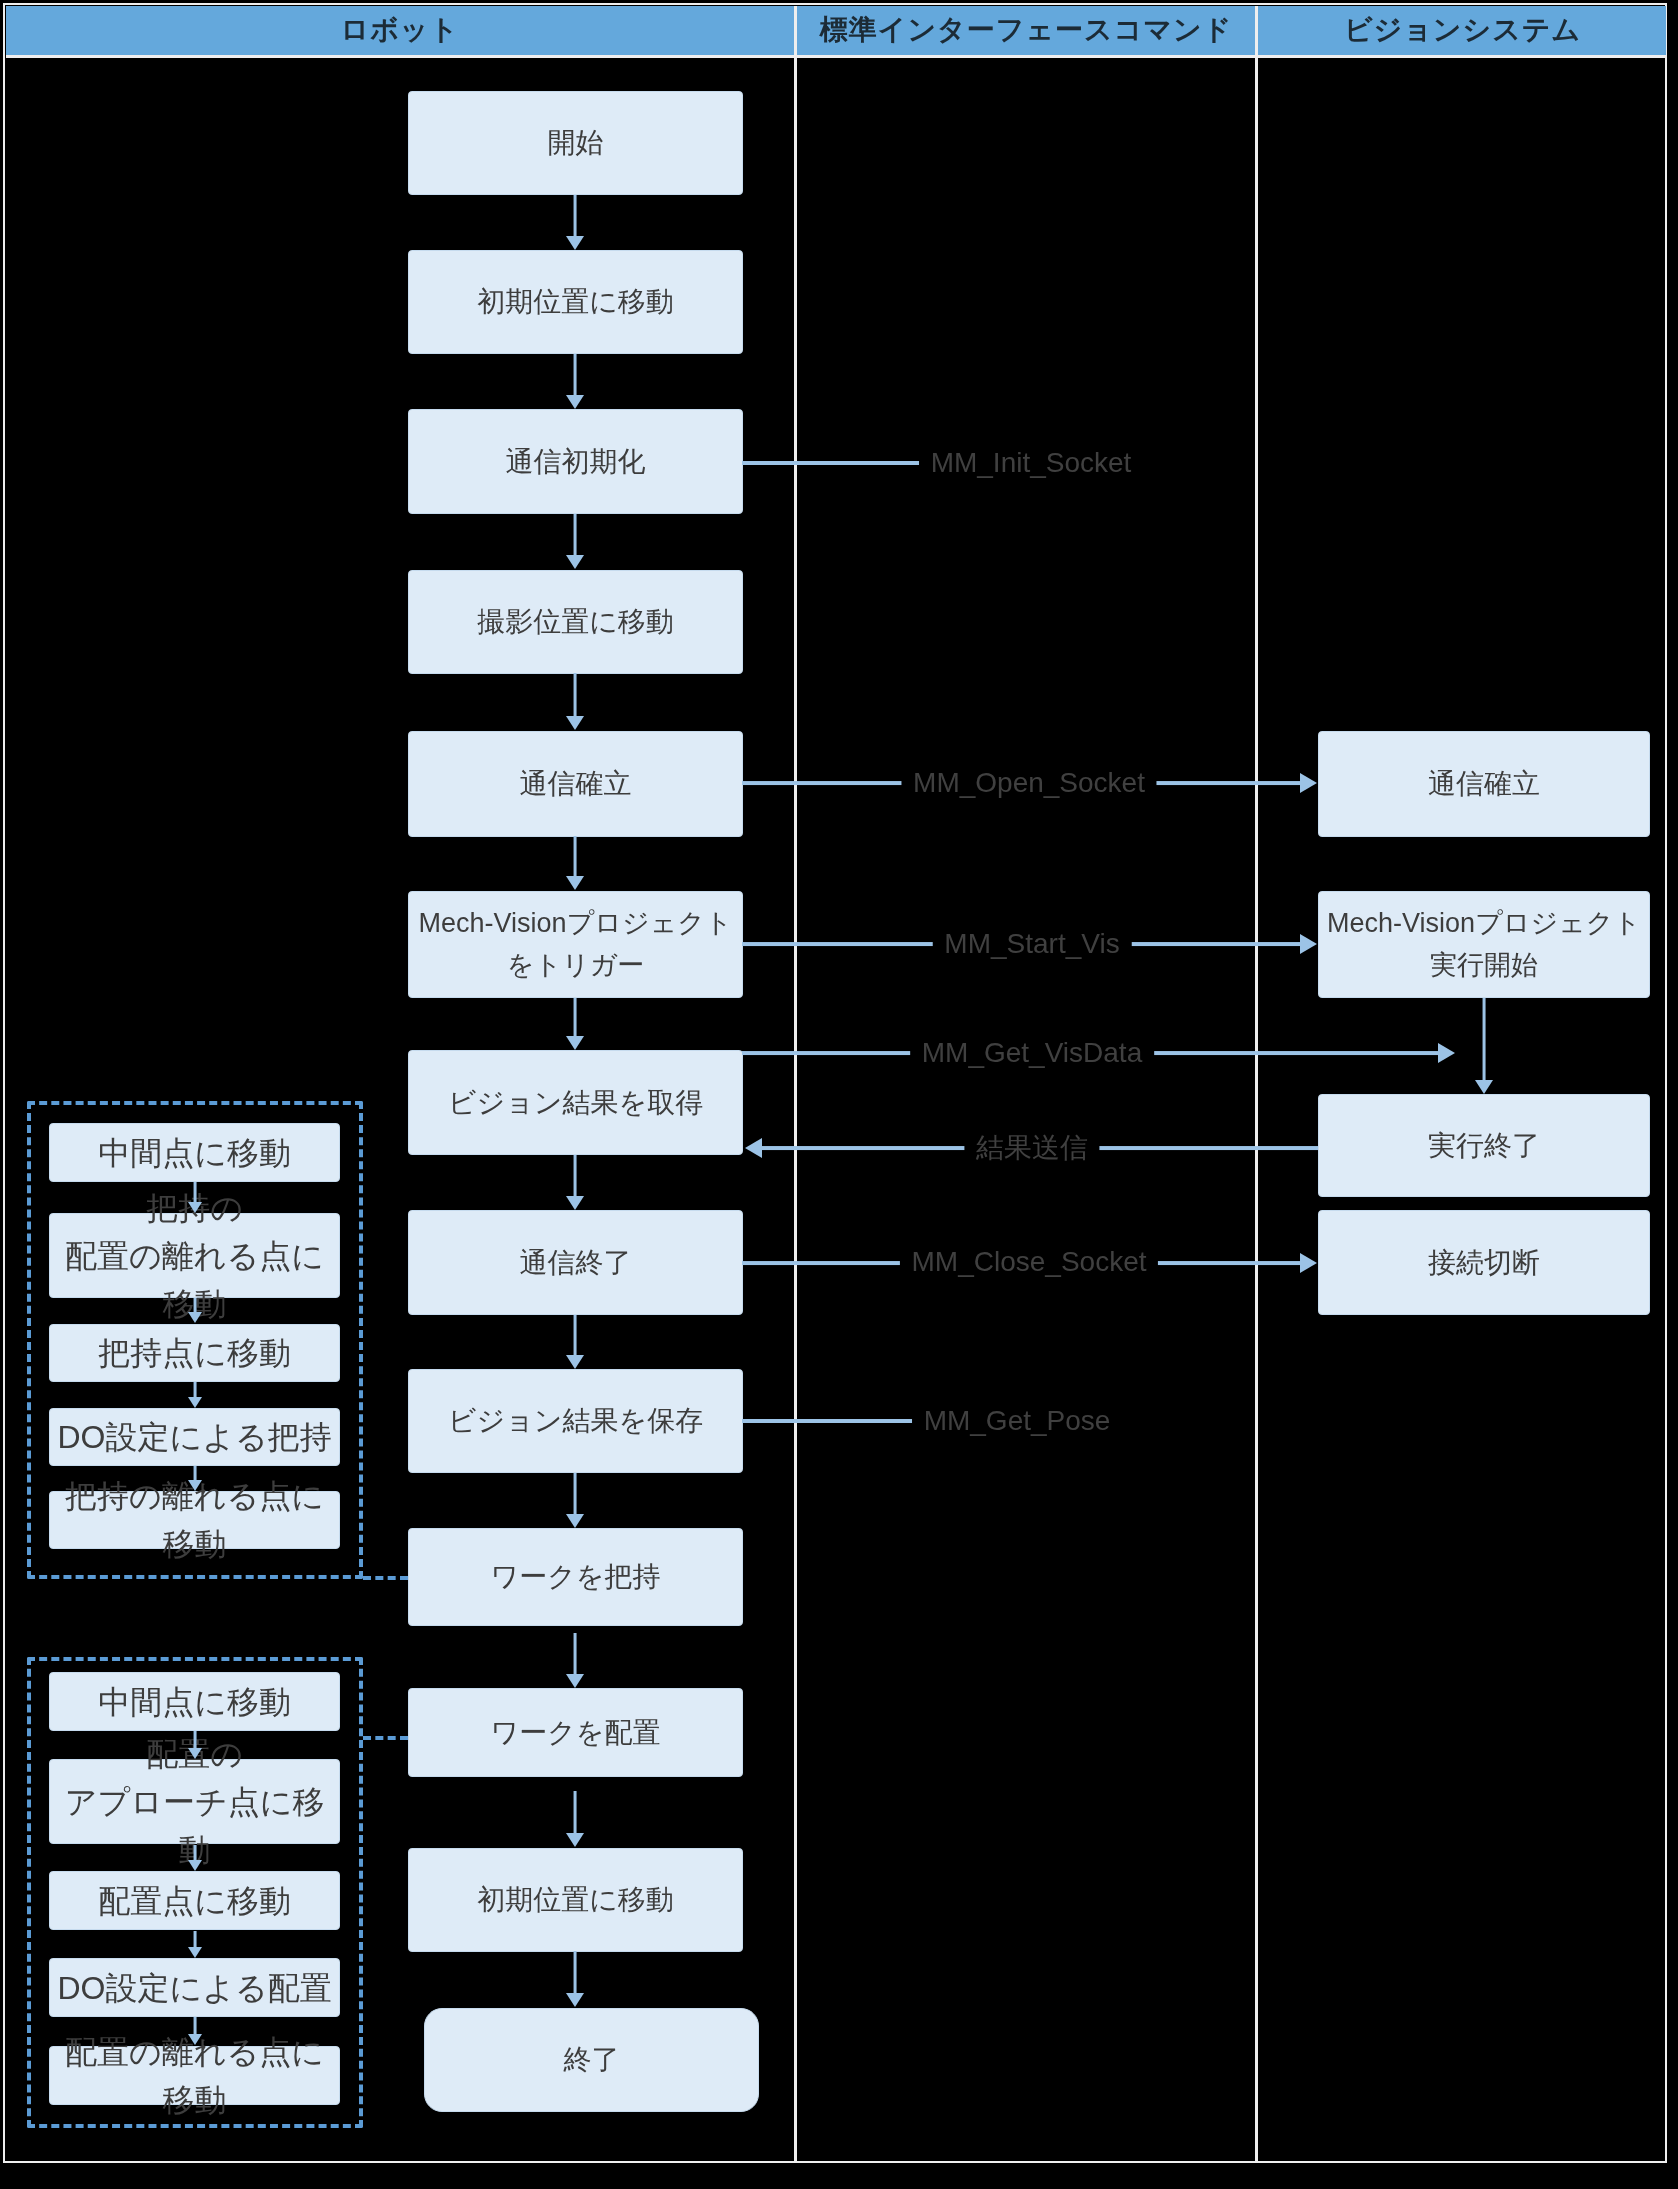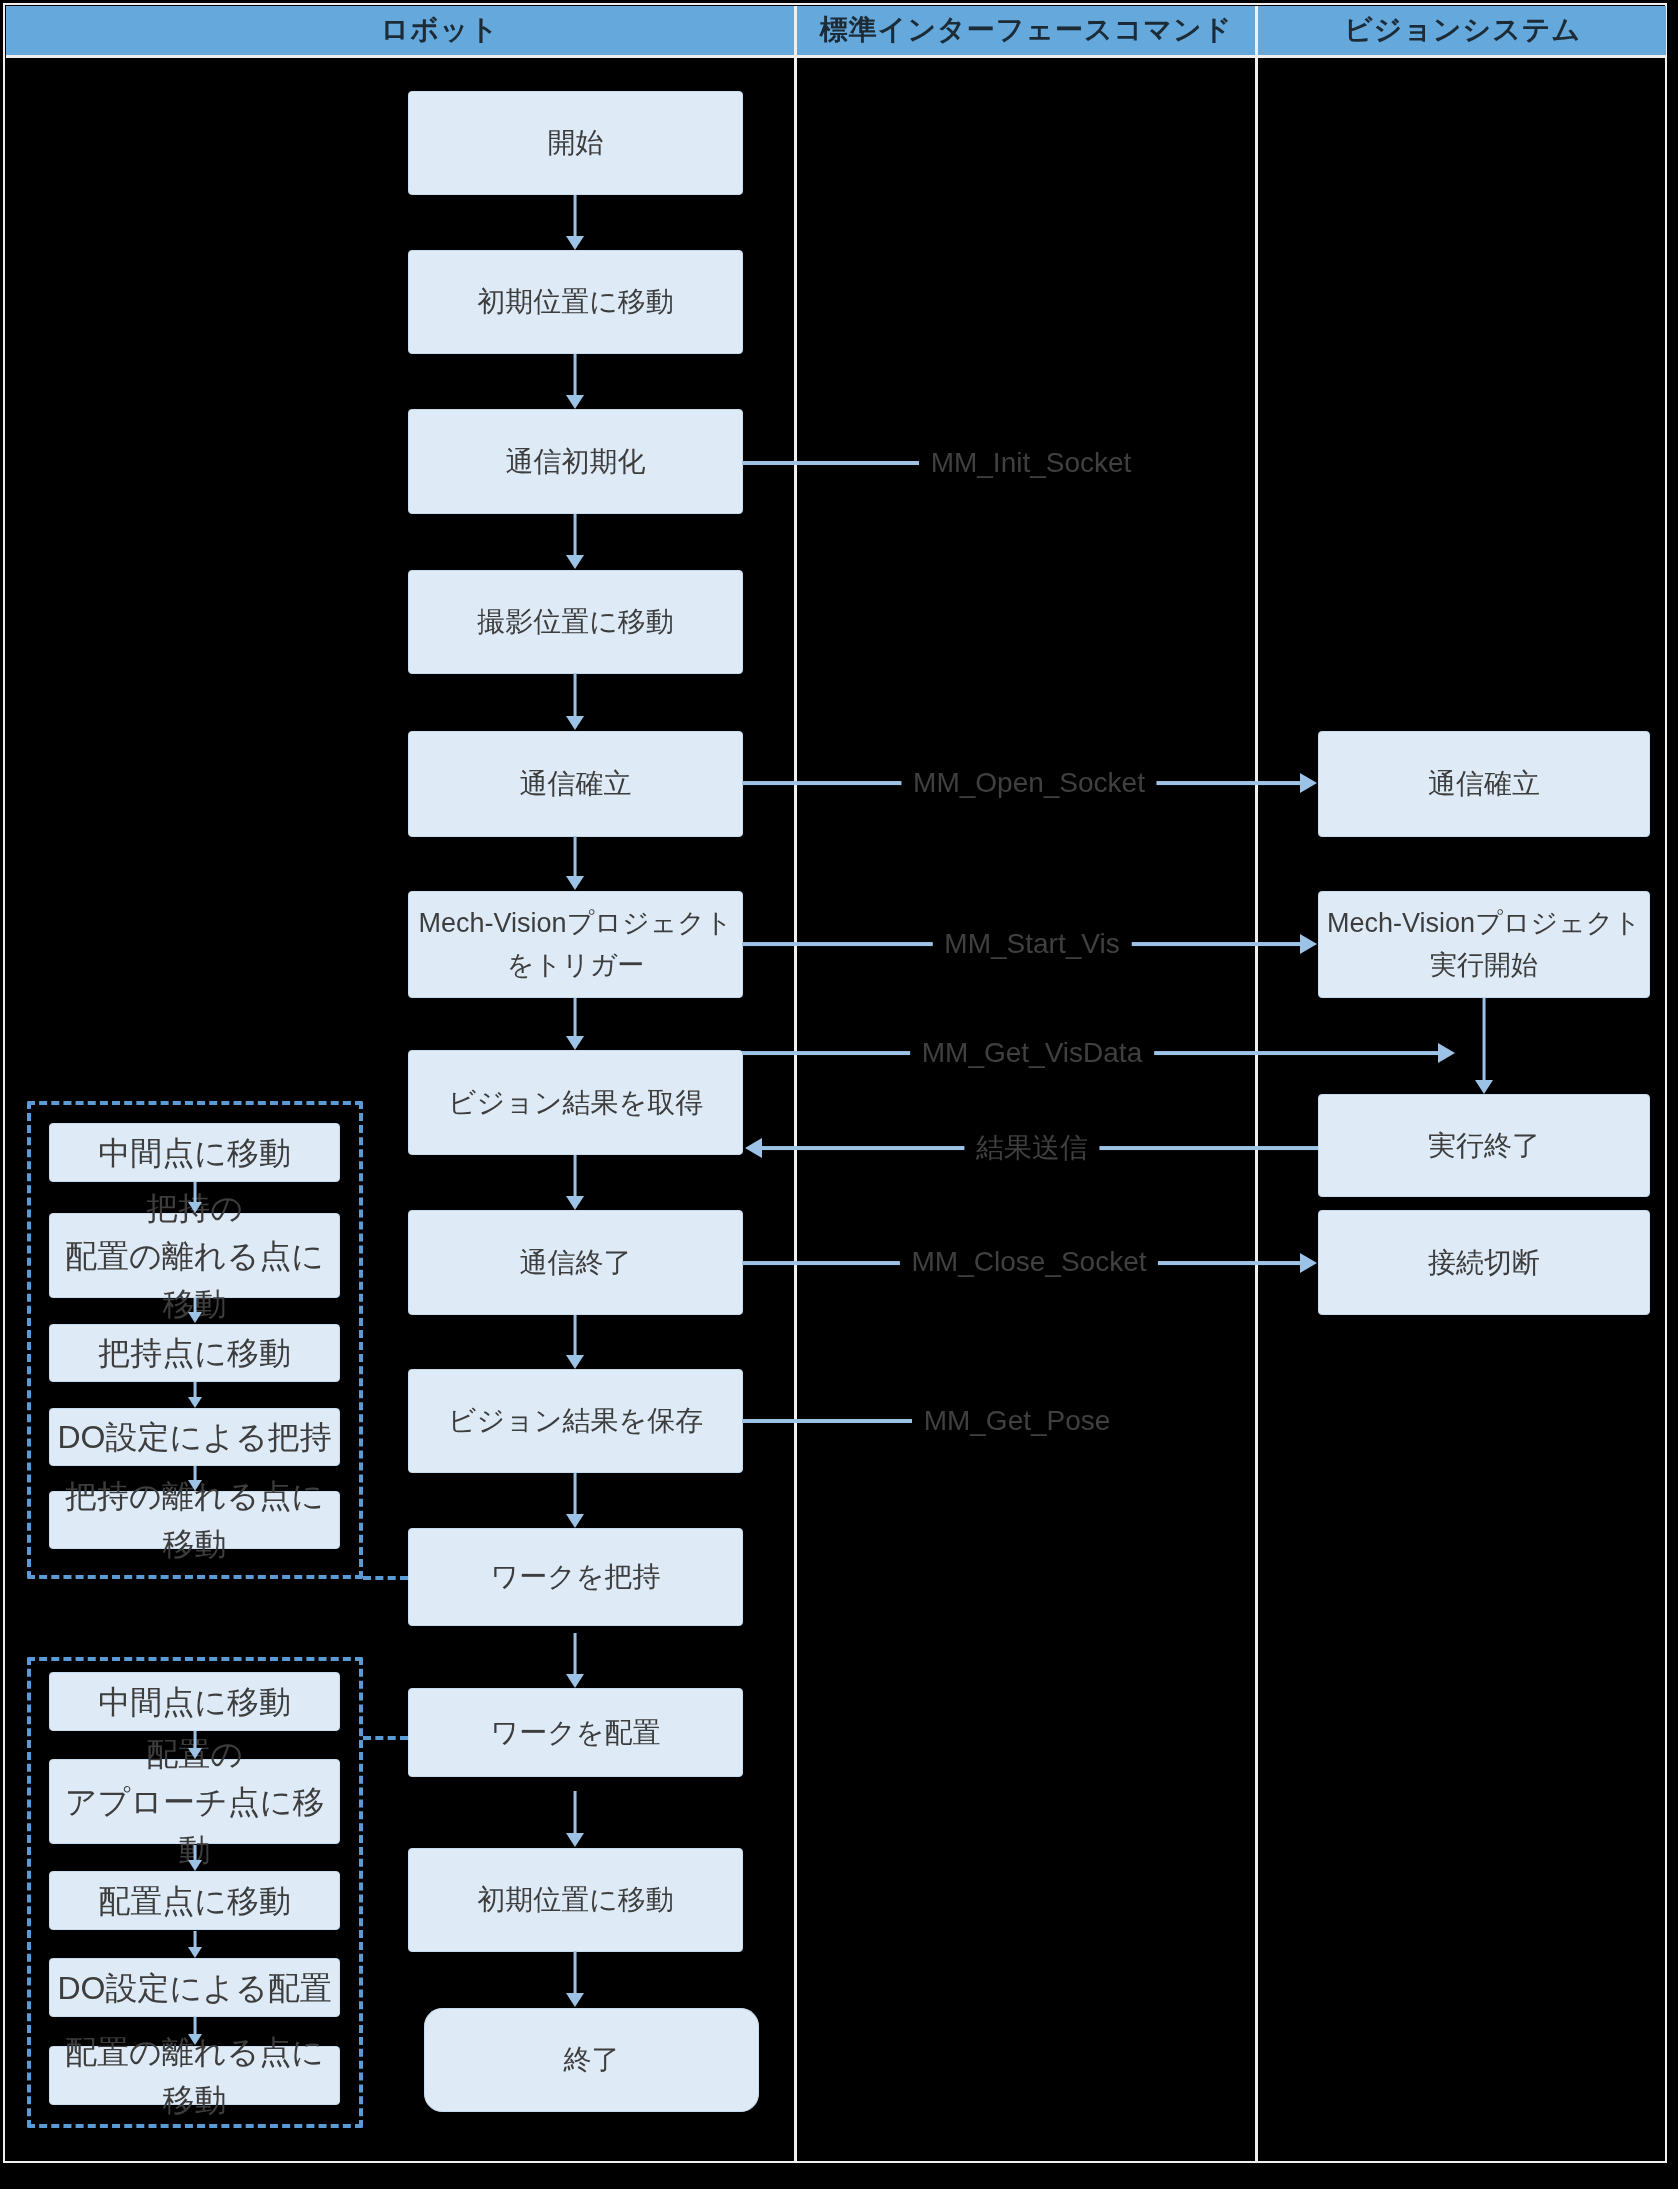--- a/index.html
+++ b/index.html
@@ -101,7 +101,7 @@
   <div class="vdiv" style="left:794px;"></div>
   <div class="vdiv" style="left:1255px;"></div>
 
-  <div class="hlabel" style="left:5.8px; width:788px;padding-left:40px;">ロボット</div>
+  <div class="hlabel" style="left:5.8px; width:788px;">ロボット</div>
   <div class="hlabel" style="left:797px; width:458px;">標準インターフェースコマンド</div>
   <div class="hlabel" style="left:1258px; width:409px;">ビジョンシステム</div>
 

